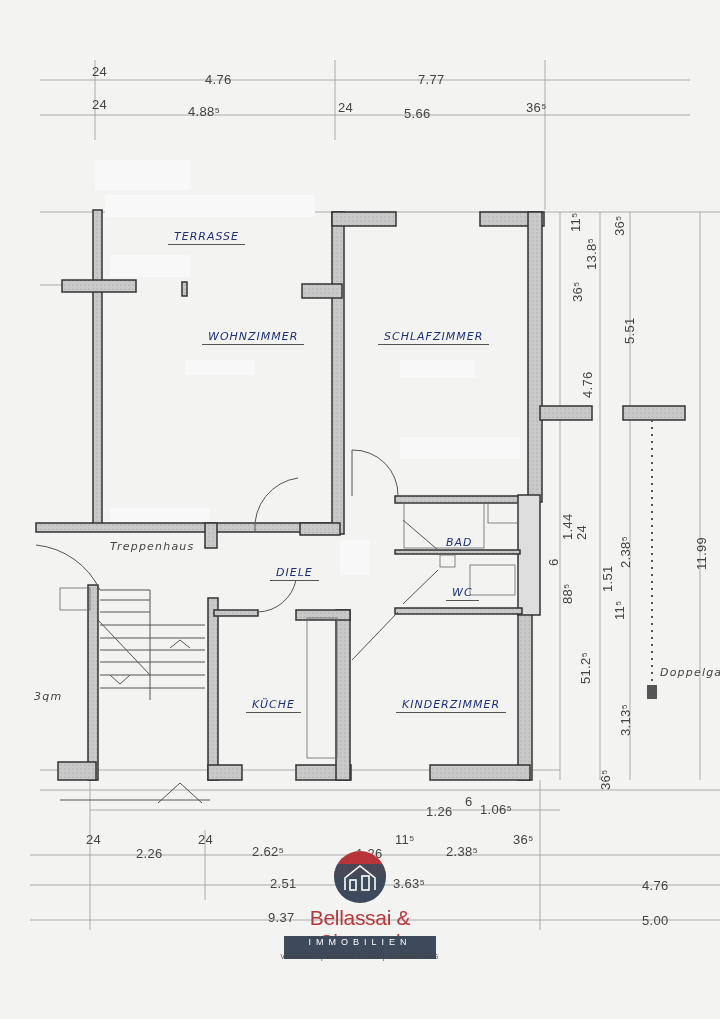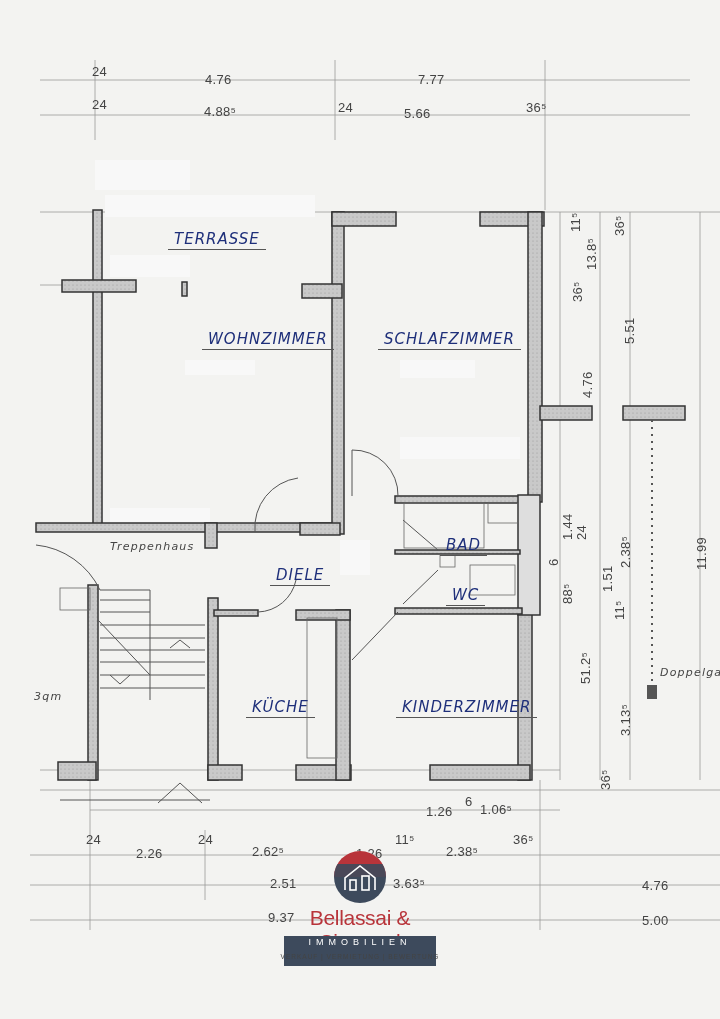--- a/index.html
+++ b/index.html
@@ -144,7 +144,7 @@
 <div class="dim" style="left:205px;top:72px;">4.76</div>
 <div class="dim" style="left:418px;top:72px;">7.77</div>
 <div class="dim" style="left:92px;top:97px;">24</div>
-<div class="dim" style="left:204px;top:104px;">4.88⁵</div>
+<div class="dim" style="left:188px;top:104px;">4.88⁵</div>
 <div class="dim" style="left:338px;top:100px;">24</div>
 <div class="dim" style="left:404px;top:106px;">5.66</div>
 <div class="dim" style="left:526px;top:100px;">36⁵</div>

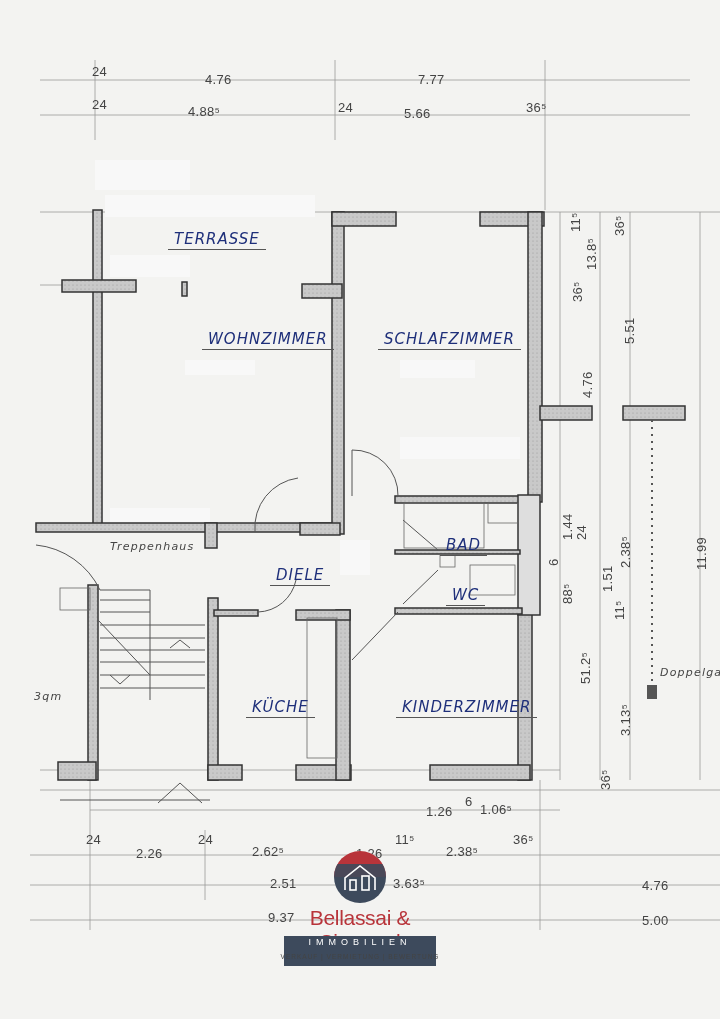--- a/index.html
+++ b/index.html
@@ -7,7 +7,7 @@
   #plan { position:absolute; left:0; top:0; width:720px; height:1019px; }
   .dim { position:absolute; font-family:"Liberation Sans", sans-serif; font-size:13px; color:#444; white-space:nowrap; letter-spacing:0.3px; }
   .dim.v { transform:rotate(-90deg); transform-origin:left top; }
-  .room { position:absolute; font-family:"DejaVu Sans", sans-serif; font-size:15px; color:#1e2f7a; font-style:italic; letter-spacing:1px; text-transform:uppercase; border-bottom:1px solid #555; padding:0 6px 1px 6px; white-space:nowrap; }
+  .room { position:absolute; font-family:"DejaVu Sans", sans-serif; font-size:11px; color:#1e2f7a; font-style:italic; letter-spacing:1px; text-transform:uppercase; border-bottom:1px solid #555; padding:0 6px 1px 6px; white-space:nowrap; }
   .print-label { position:absolute; font-family:"DejaVu Sans", sans-serif; font-size:11px; color:#444; letter-spacing:1.2px; white-space:nowrap;font-style:italic; }
   .logo { position:absolute; left:272px; top:850px; width:176px; height:120px; text-align:center; }
   .logo-brand { font-family:"Liberation Sans", sans-serif; font-size:21px; color:#b8343a; position:absolute; top:56px; left:0; width:176px; text-align:center; letter-spacing:-0.3px; }

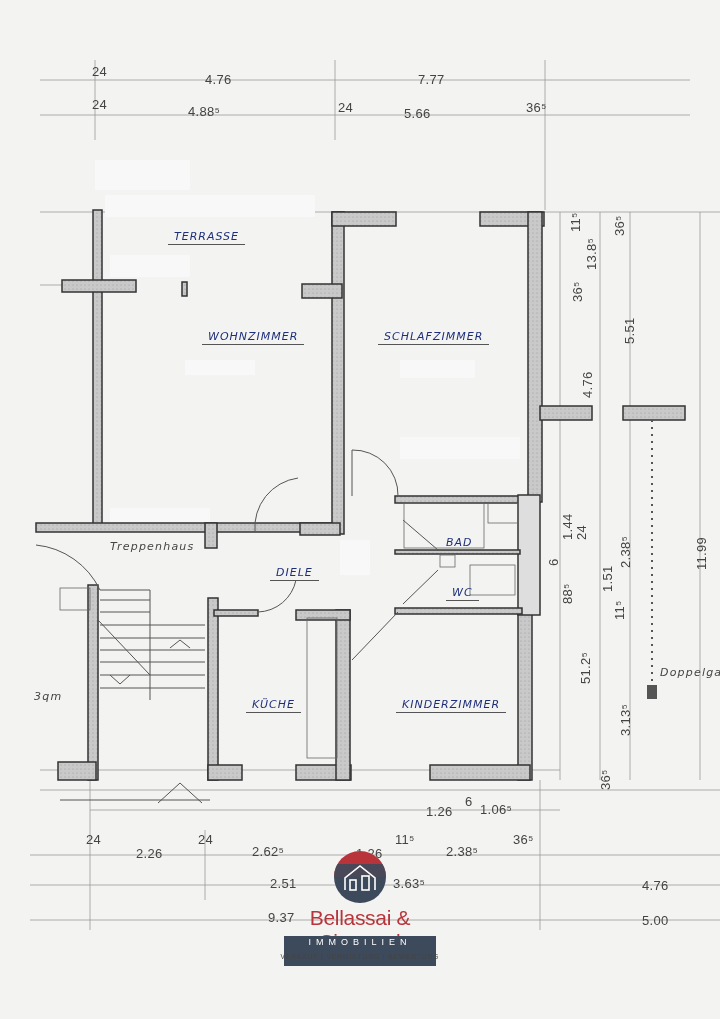--- a/index.html
+++ b/index.html
@@ -11,7 +11,7 @@
   .print-label { position:absolute; font-family:"DejaVu Sans", sans-serif; font-size:11px; color:#444; letter-spacing:1.2px; white-space:nowrap;font-style:italic; }
   .logo { position:absolute; left:272px; top:850px; width:176px; height:120px; text-align:center; }
   .logo-brand { font-family:"Liberation Sans", sans-serif; font-size:21px; color:#b8343a; position:absolute; top:56px; left:0; width:176px; text-align:center; letter-spacing:-0.3px; }
-  .logo-bar { position:absolute; top:86px; left:12px; width:152px; height:30px; background:#3d4a5c; color:#fff; font-family:"Liberation Sans", sans-serif; font-size:9px; letter-spacing:5px; line-height:13px; text-align:center; }
+  .logo-bar { position:absolute; top:86px; left:12px; width:152px; height:23px; background:#3d4a5c; color:#fff; font-family:"Liberation Sans", sans-serif; font-size:9px; letter-spacing:5px; line-height:13px; text-align:center; }
   .logo-tag { position:absolute; top:103px; left:0; width:176px; font-family:"Liberation Sans", sans-serif; font-size:6.5px; color:#444; letter-spacing:1px; text-align:center; }
   .logo svg { position:absolute; left:61px; top:0; }
 </style>

